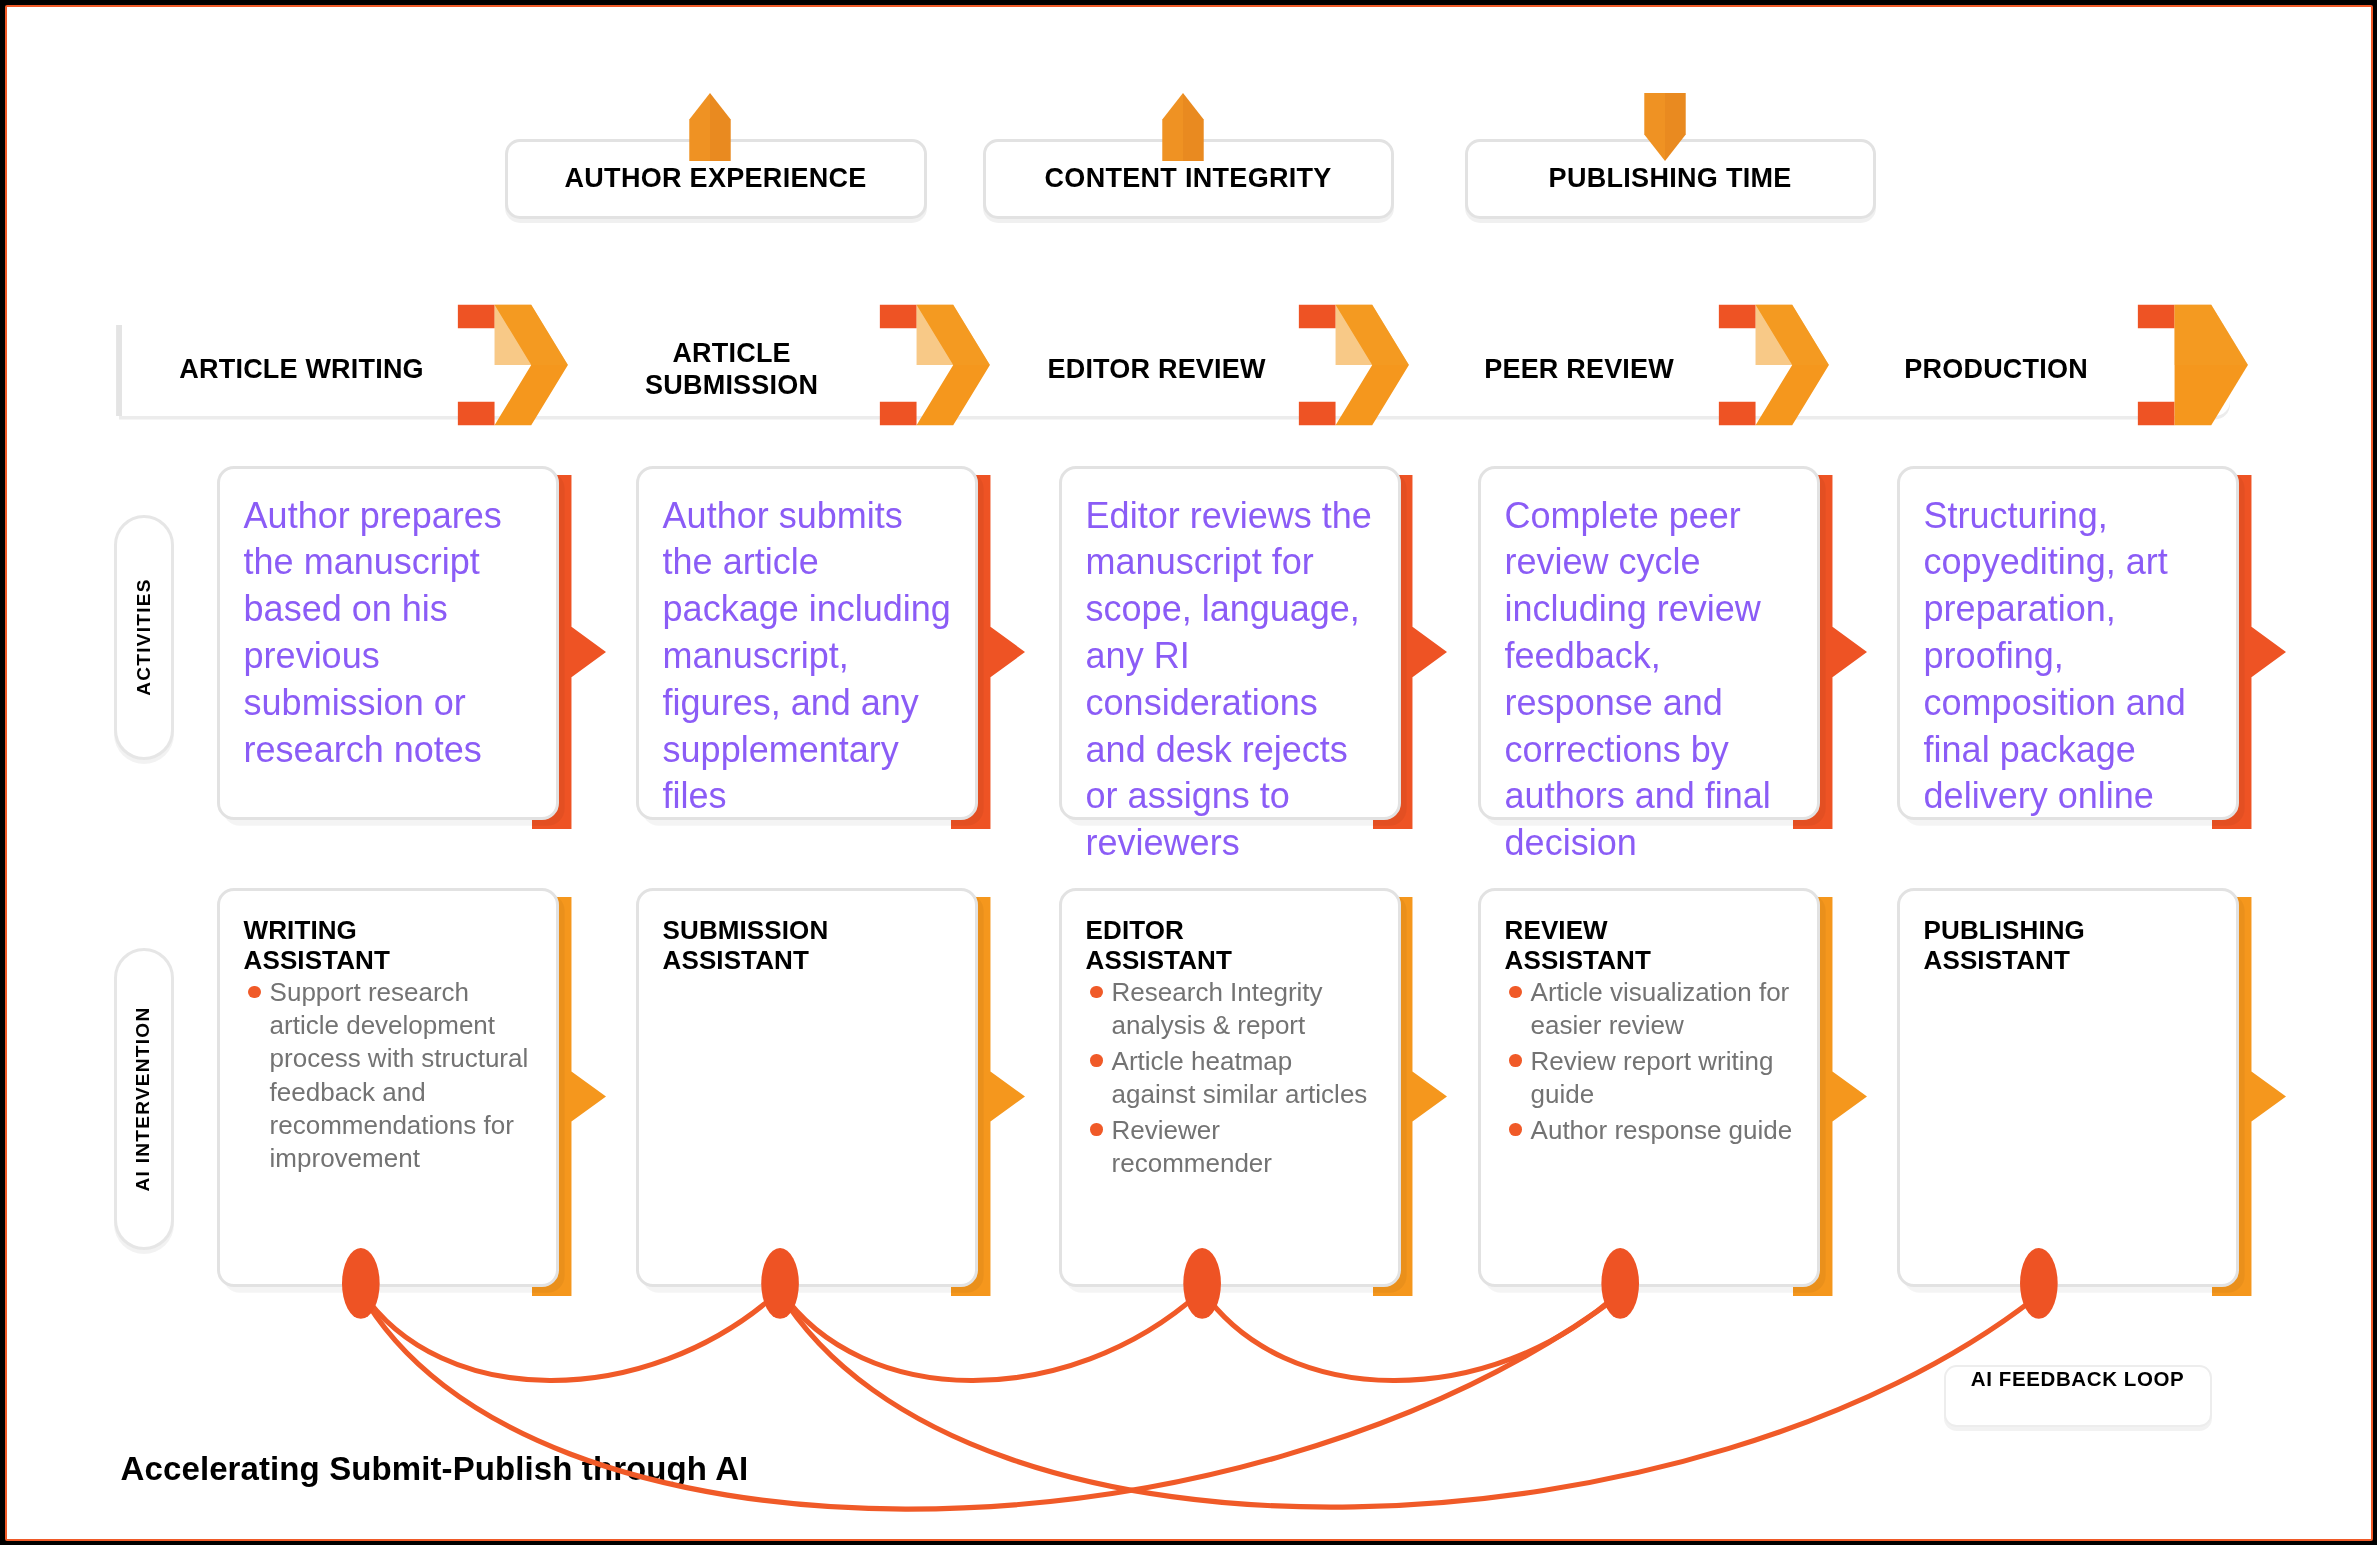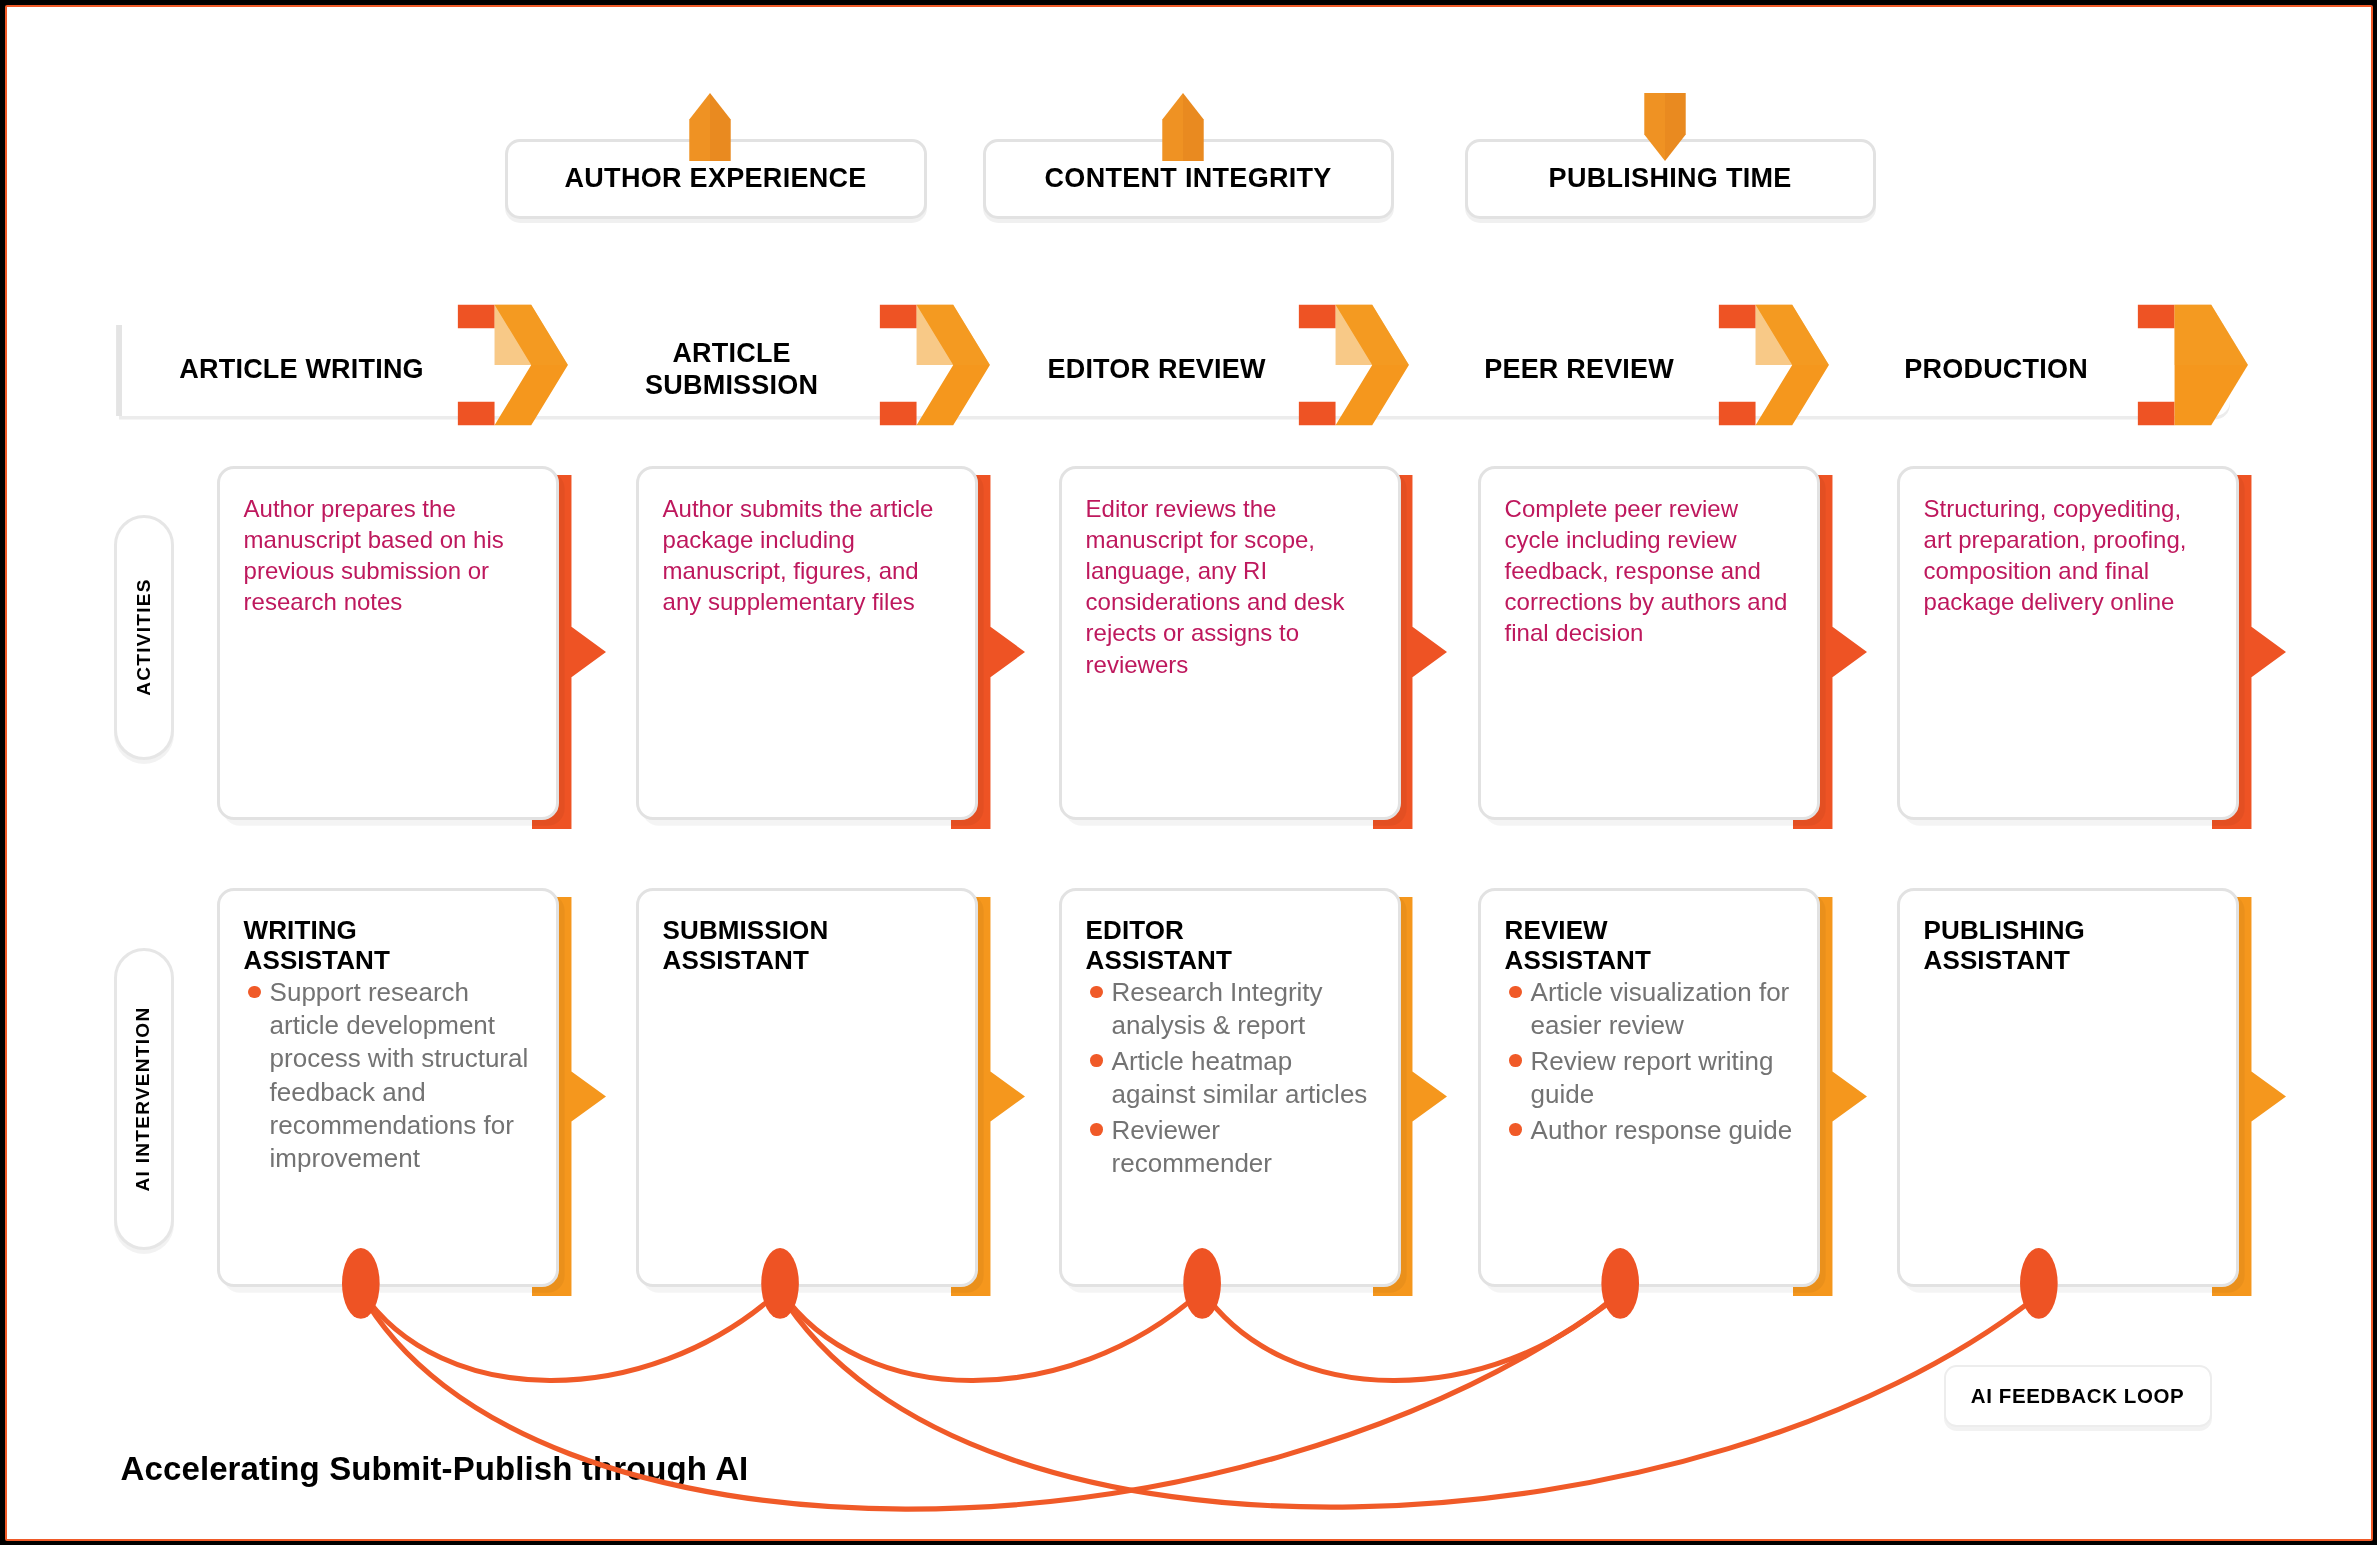--- a/index.html
+++ b/index.html
@@ -64,7 +64,7 @@
     z-index:3;
   }
   .card-body{padding:24px 23px 17px 24px;}
-  .act-text{font-size:24px;line-height:1.30;color:#be185d;}
+  .act-text{font-size:36px;line-height:1.30;color:#8b5cf6;}
   .ai-title{
     font-size:26px;font-weight:bold;line-height:1.18;color:#000;
     letter-spacing:0.1px;

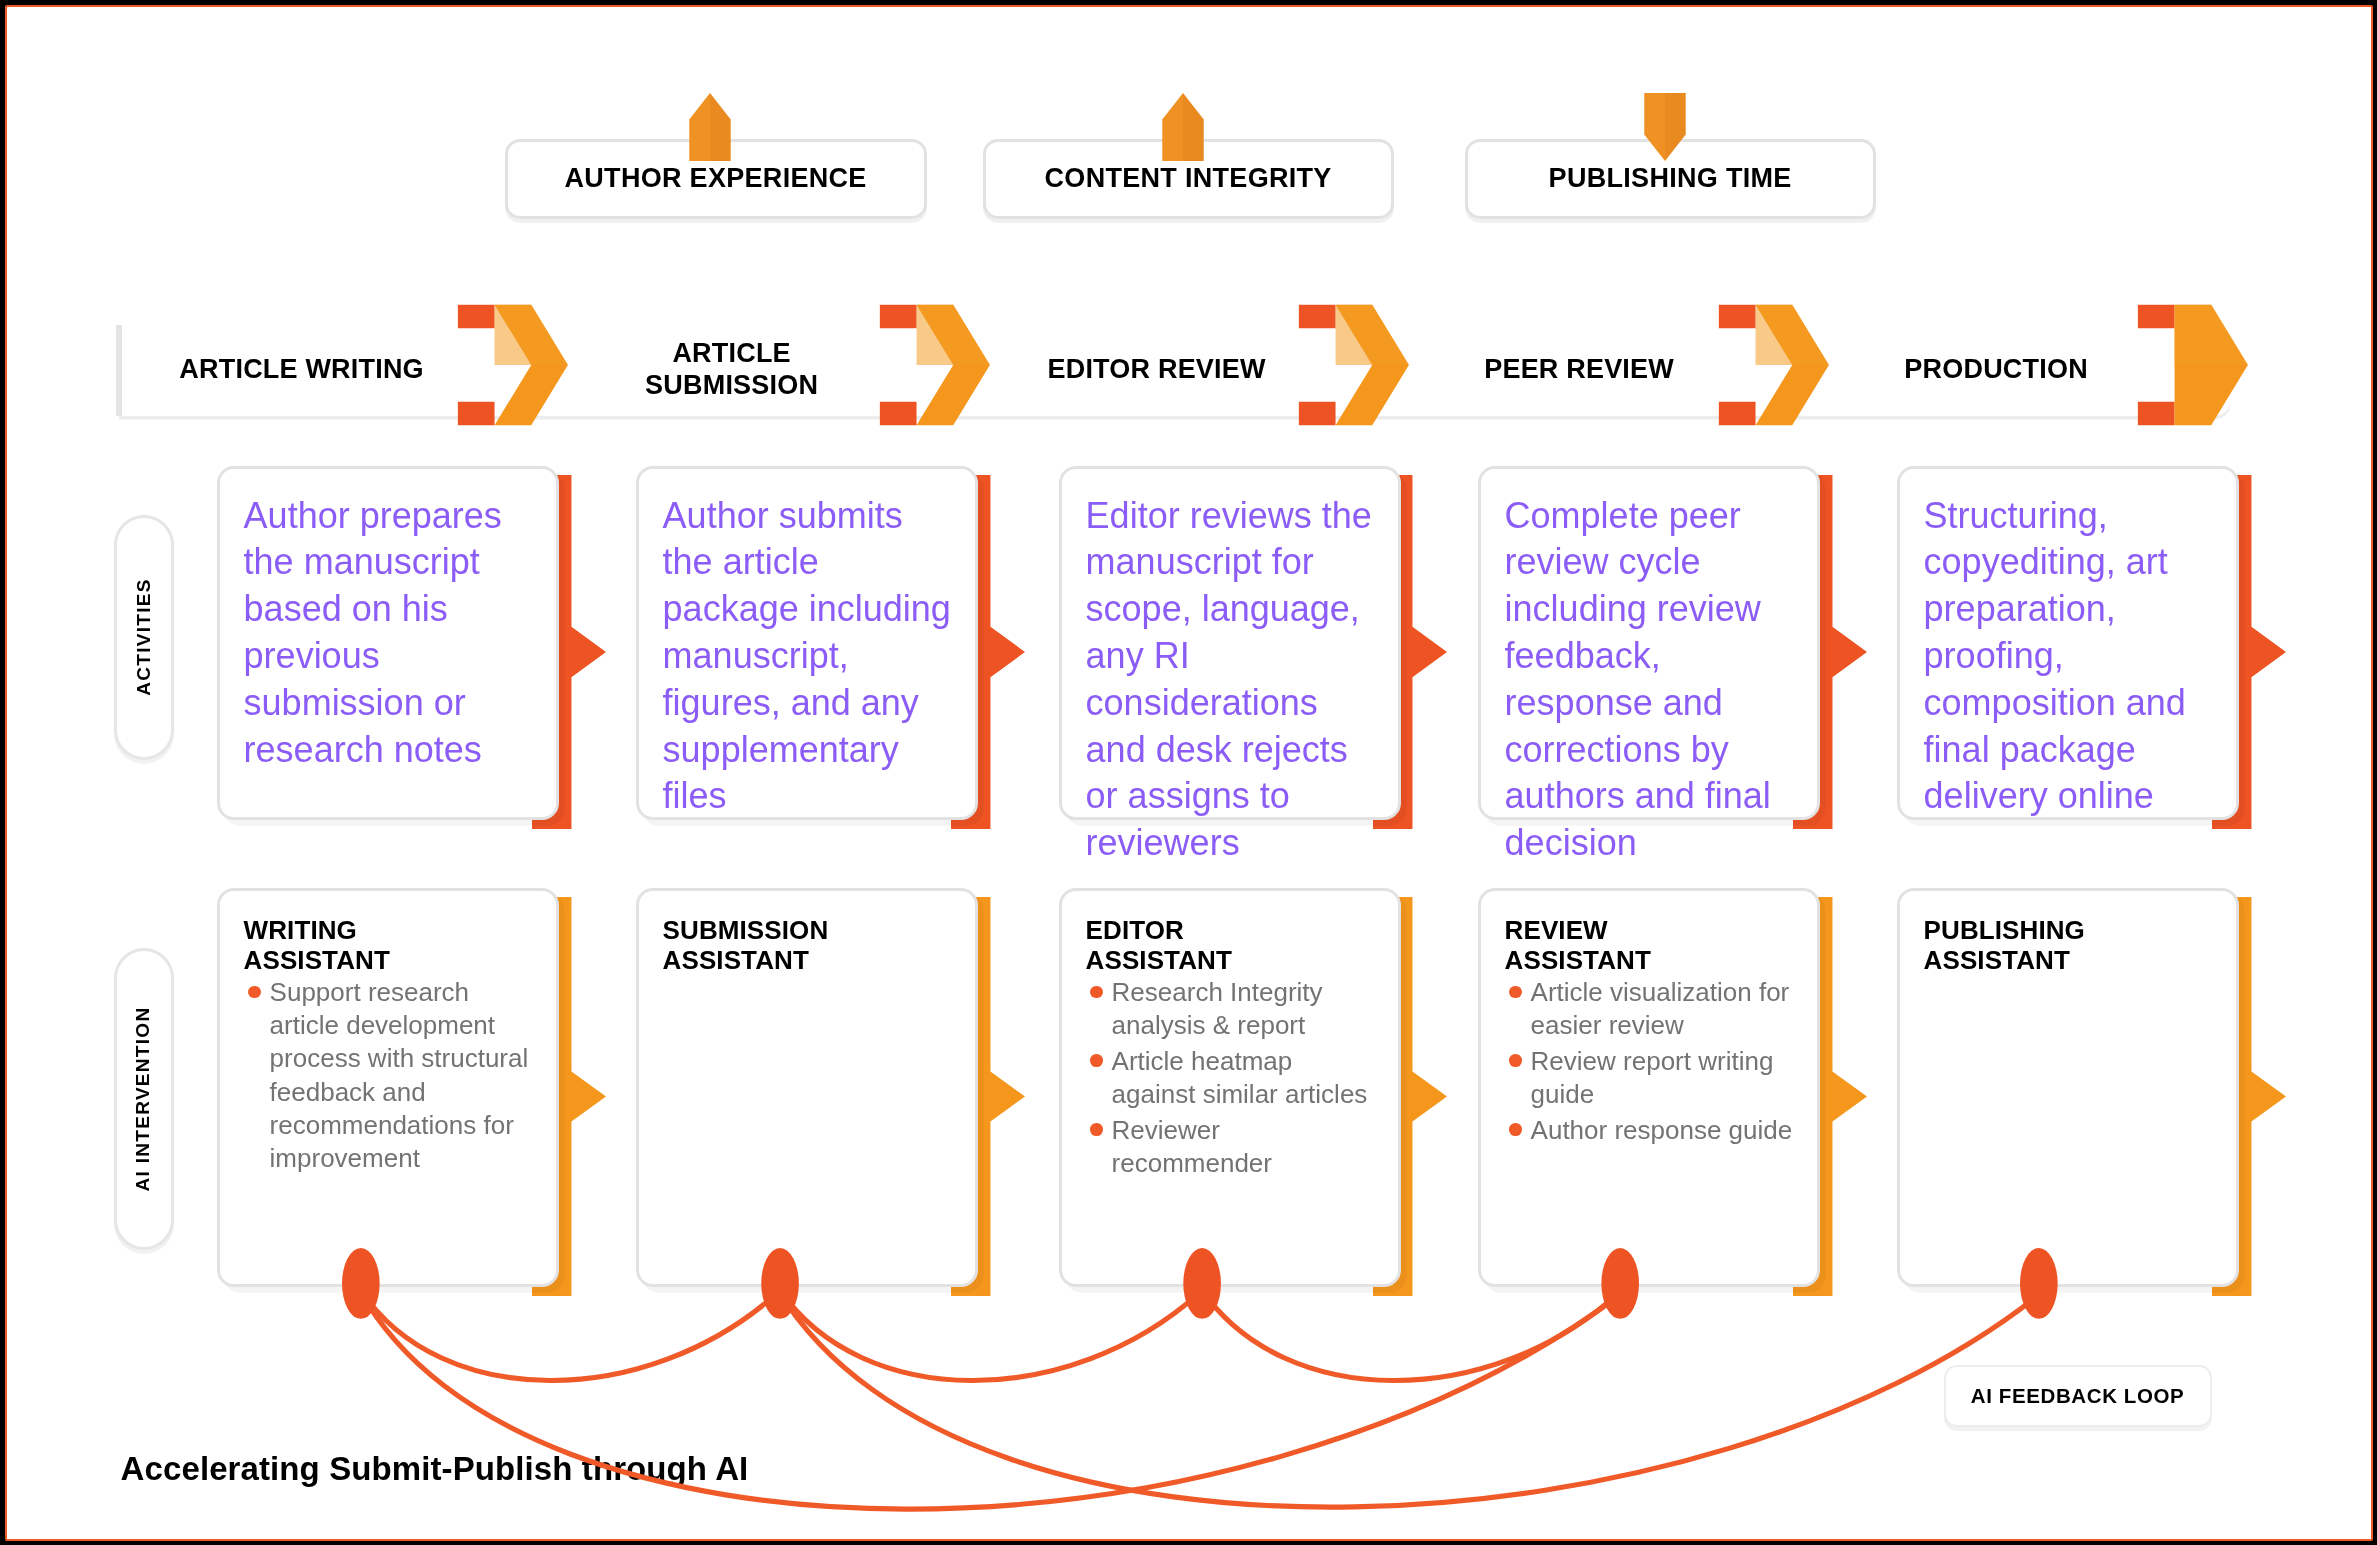--- a/index.html
+++ b/index.html
@@ -85,7 +85,7 @@
   .loop-pill{
     position:absolute;left:1937px;top:1358px;width:268px;height:62px;
     background:#fff;border:2.9px solid #ededed;border-radius:12.6px;
-    display:flex;align-items:center;justify-content:center;
+    display:flex;justify-content:center;
     box-shadow:0 4px 0 0 rgba(0,0,0,.05);z-index:6;
   }
   .loop-pill span{font-size:20.5px;font-weight:bold;letter-spacing:0.6px;color:#000;}

